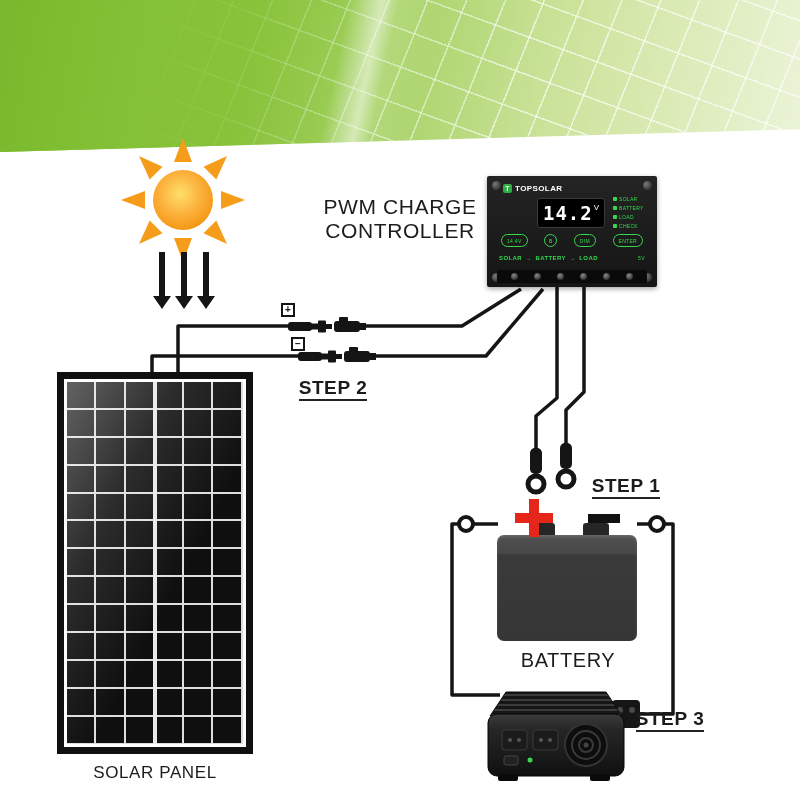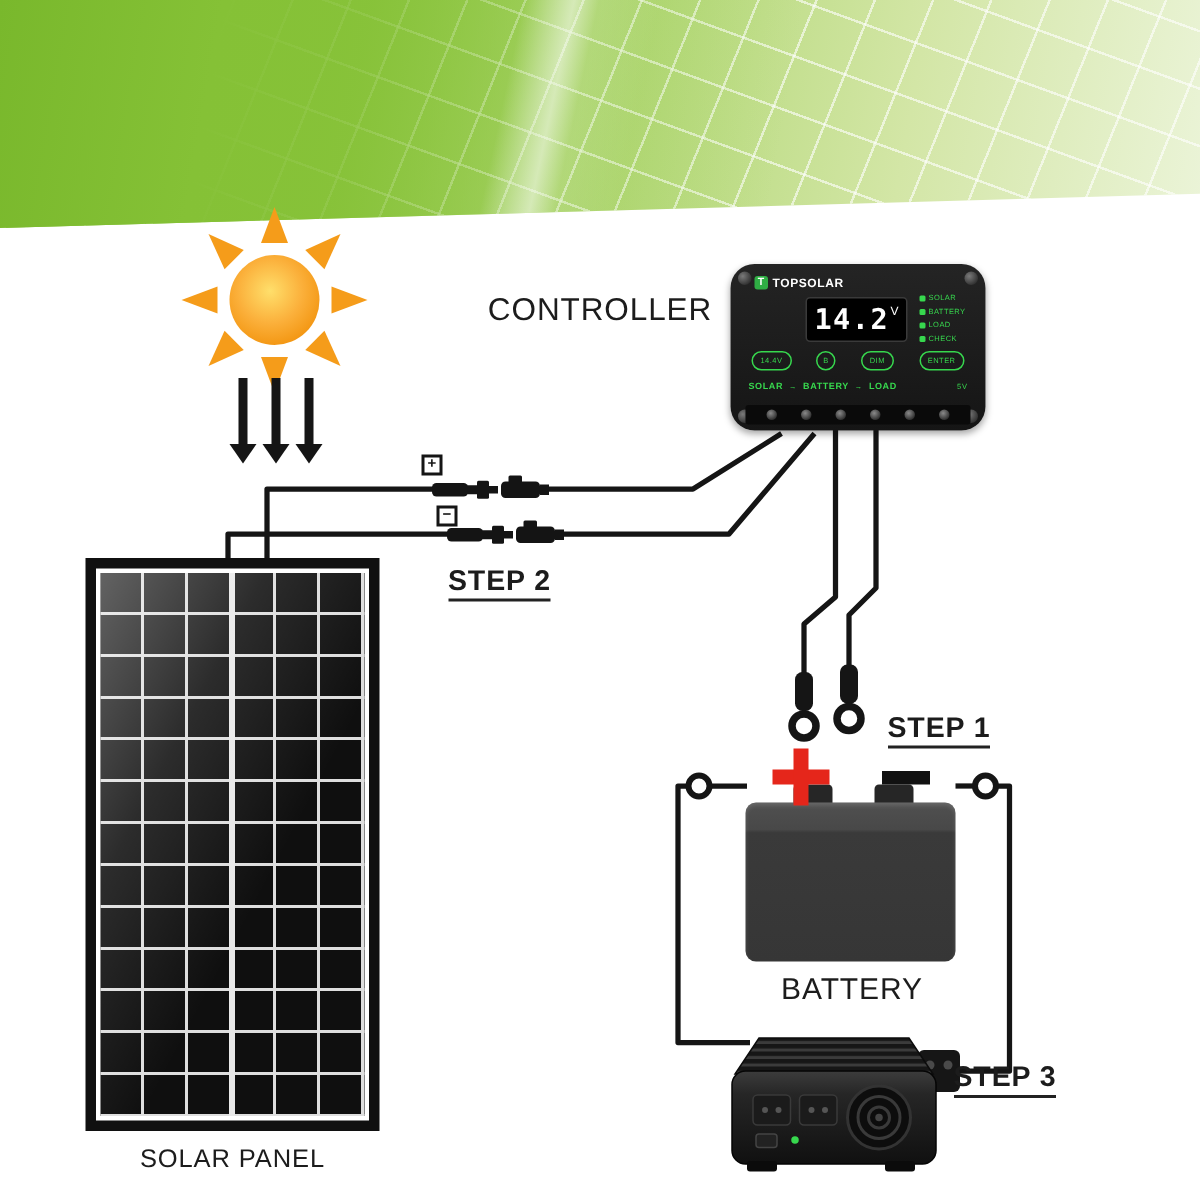--- a/index.html
+++ b/index.html
@@ -59,7 +59,7 @@
   
   .controller{
     position:absolute; left:487px; top:176px; width:170px; height:111px;
-    background:linear-gradient(180deg,#242424,#151515); border-radius:16px; z-index:2;
+    background:linear-gradient(180deg,#242424,#151515); border-radius:2px; z-index:2;
     box-shadow:0 2px 5px rgba(0,0,0,0.35);
   }
   .screw{ position:absolute; width:9px; height:9px; border-radius:50%;

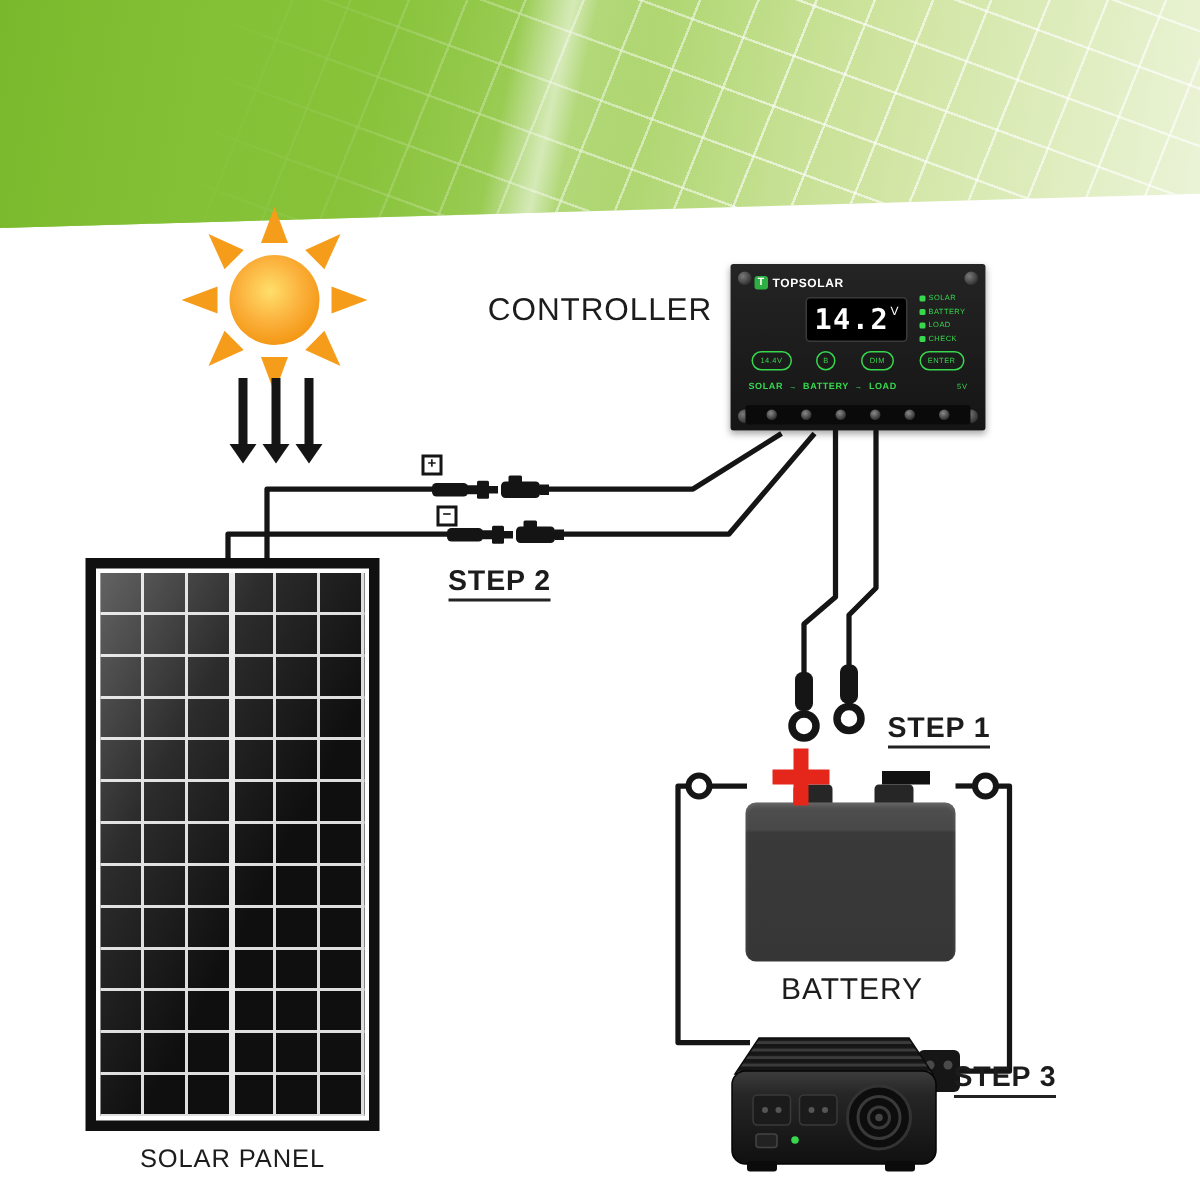--- a/index.html
+++ b/index.html
@@ -292,6 +292,7 @@
   </svg>
 
   <div class="lbl lbl-controller">
+    <div>PWM CHARGE</div>
     <div>CONTROLLER</div>
   </div>
   <div class="lbl lbl-step step2"><span>STEP 2</span></div>

